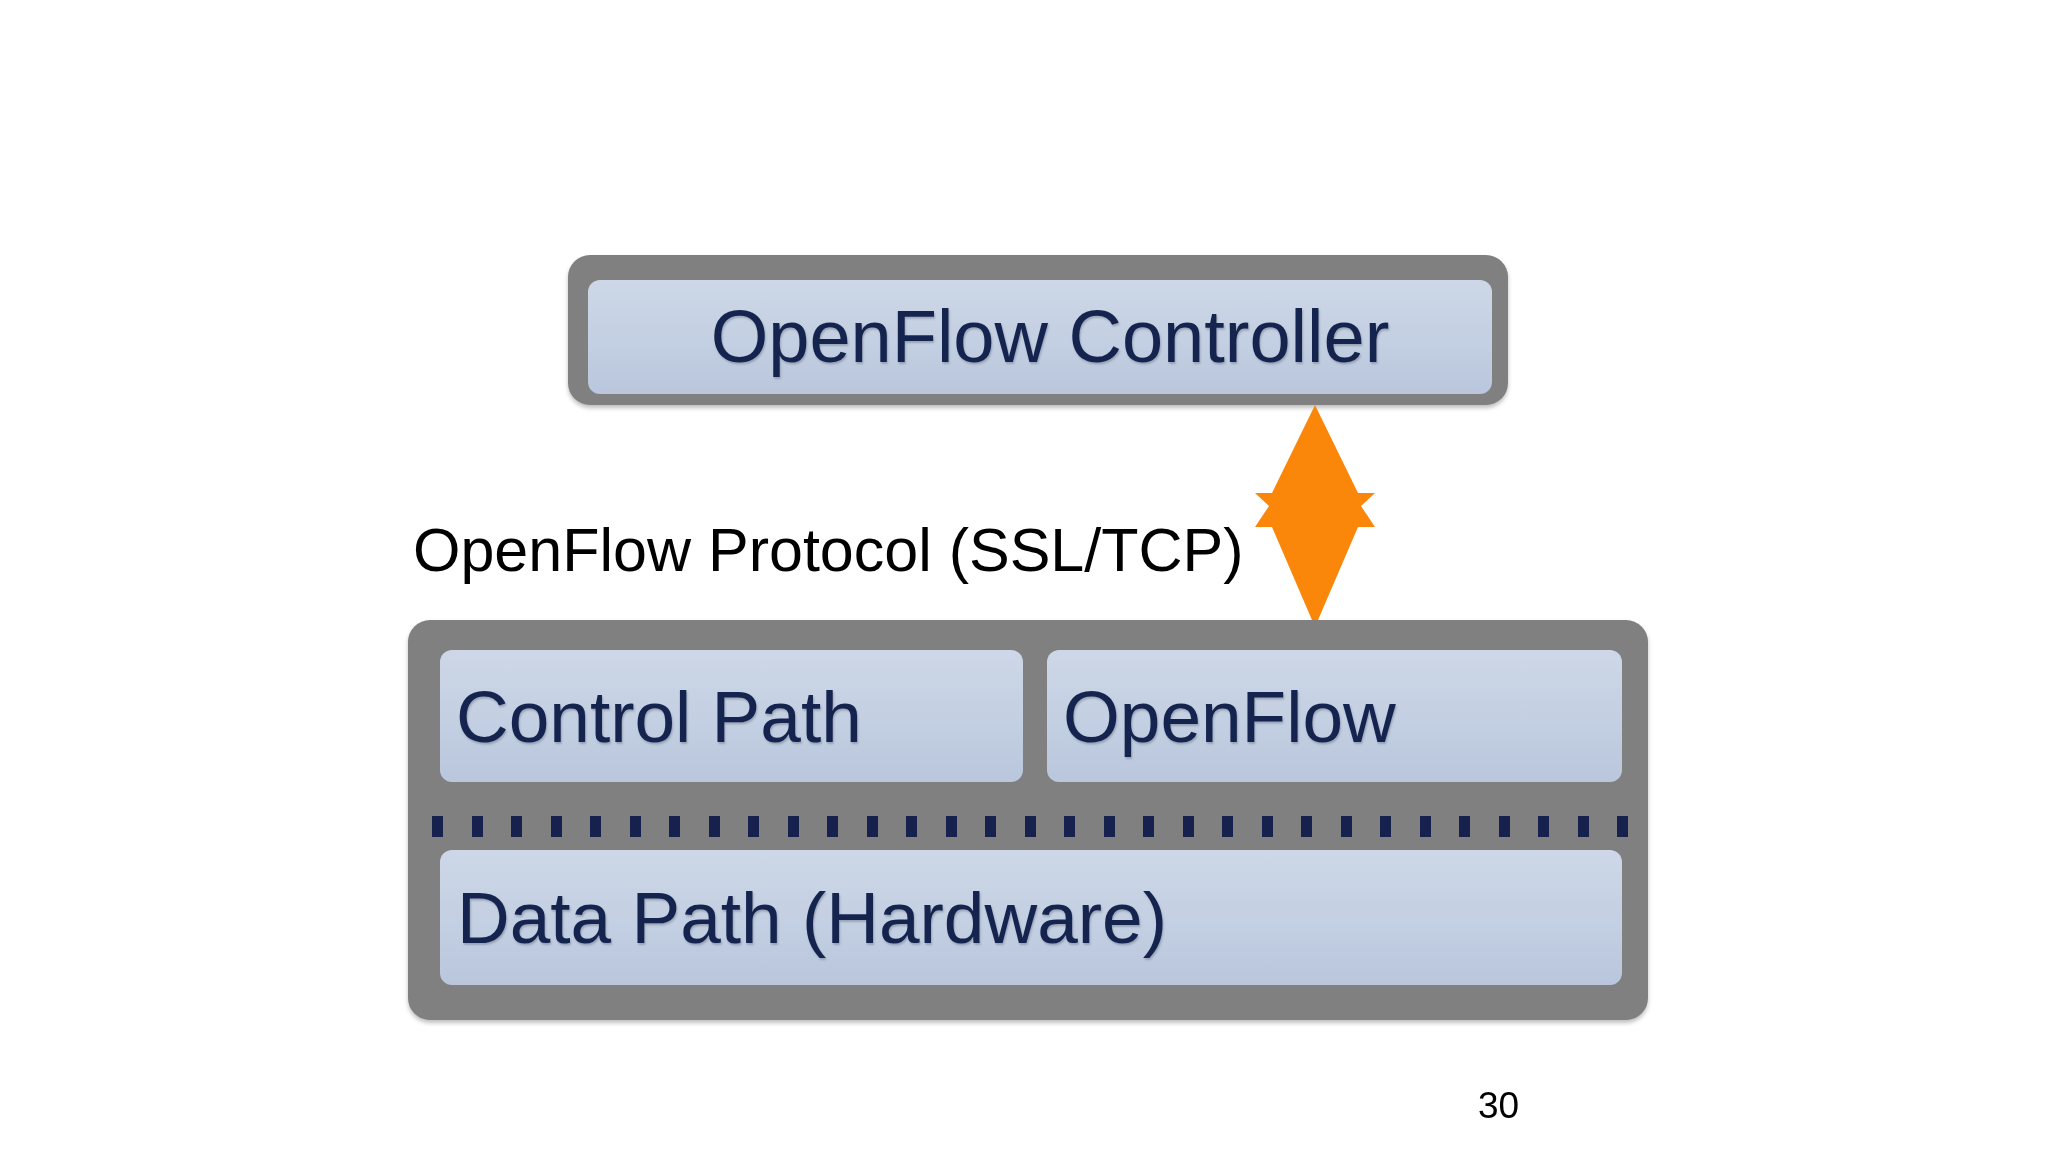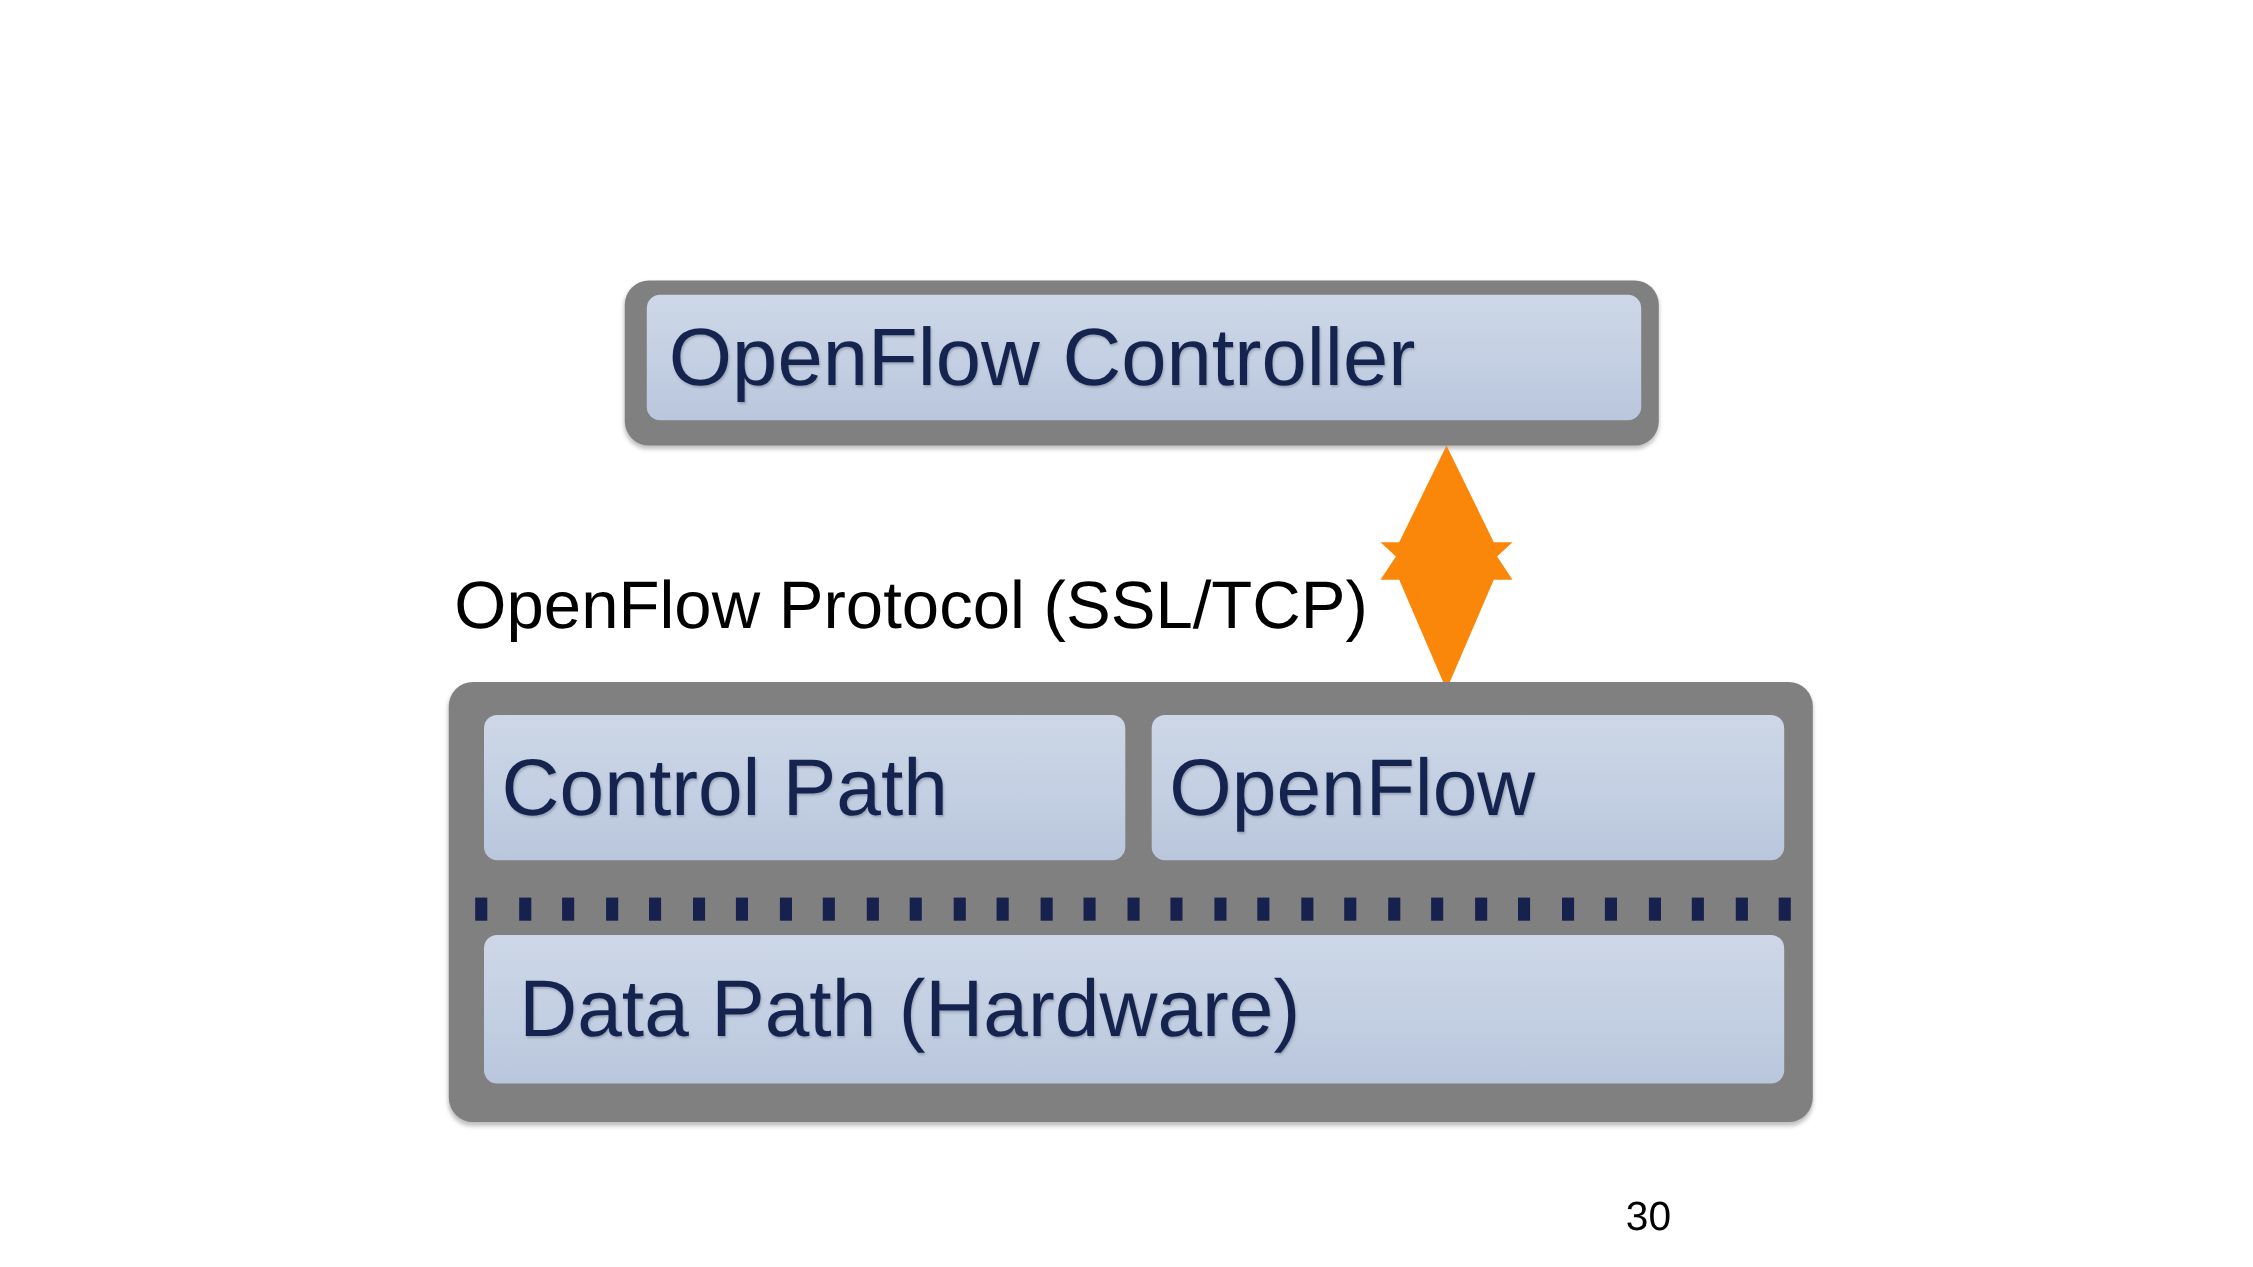--- a/index.html
+++ b/index.html
@@ -67,10 +67,11 @@
   }
   #controller-plate {
     left: 588px;
-    top: 268px;
+    top: 280px;
     width: 904px;
     height: 114px;
     padding-left: 20px;
+    justify-content: center;
   }
   #controller-plate .plate-label { font-size: 74px; }
 

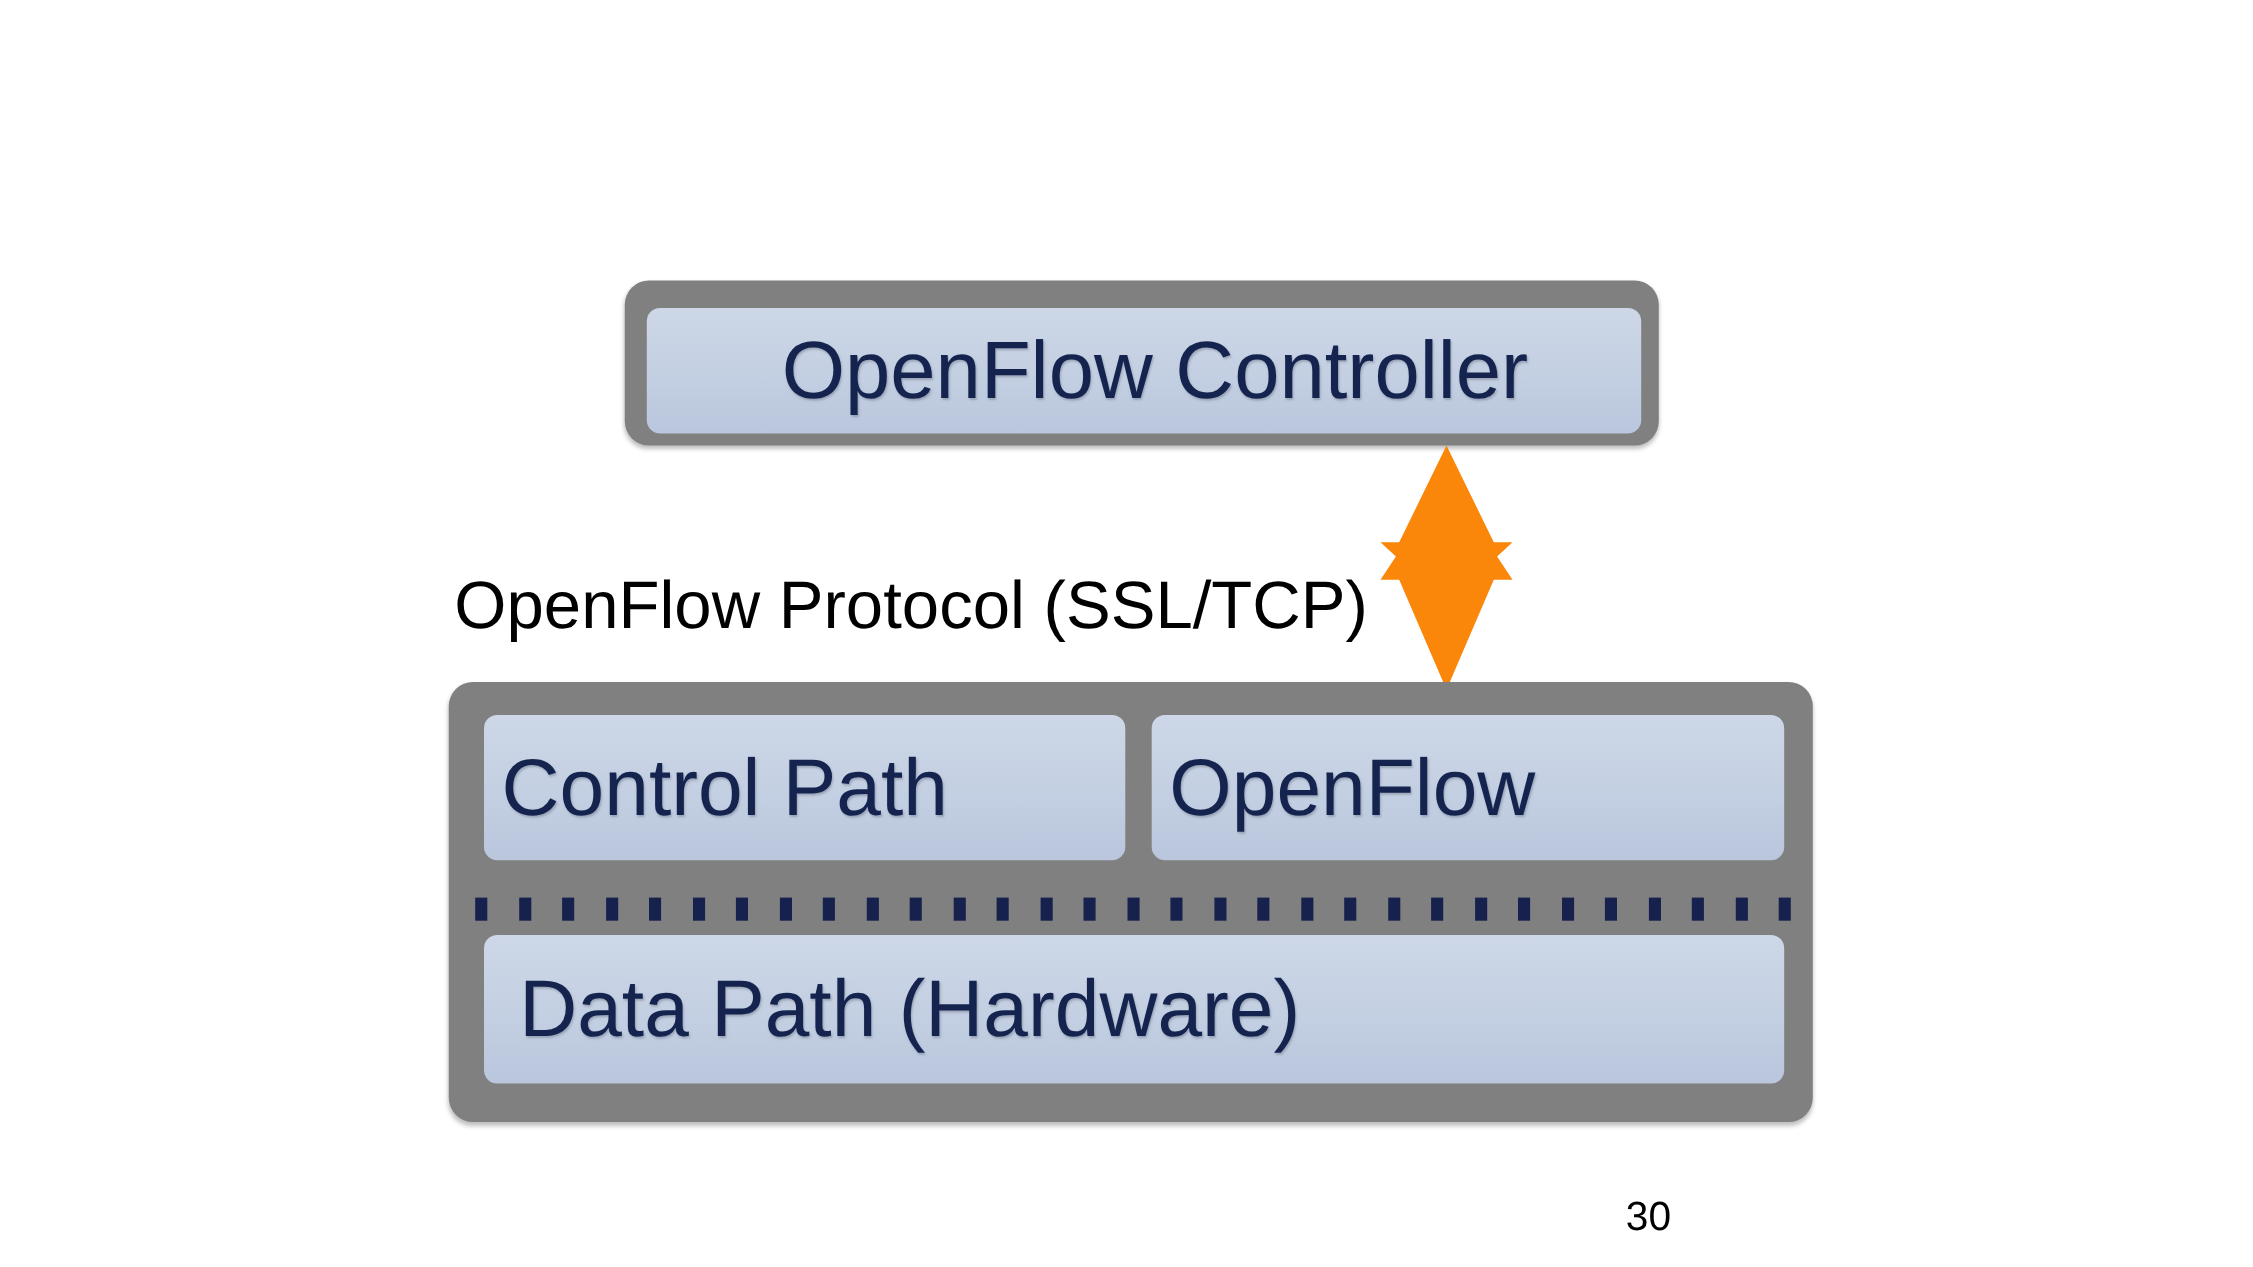--- a/index.html
+++ b/index.html
@@ -101,7 +101,7 @@
     top: 850px;
     width: 1182px;
     height: 135px;
-    padding-left: 32px;
+    padding-left: 17px;
   }
   #control-path-plate .plate-label,
   #openflow-plate .plate-label,

